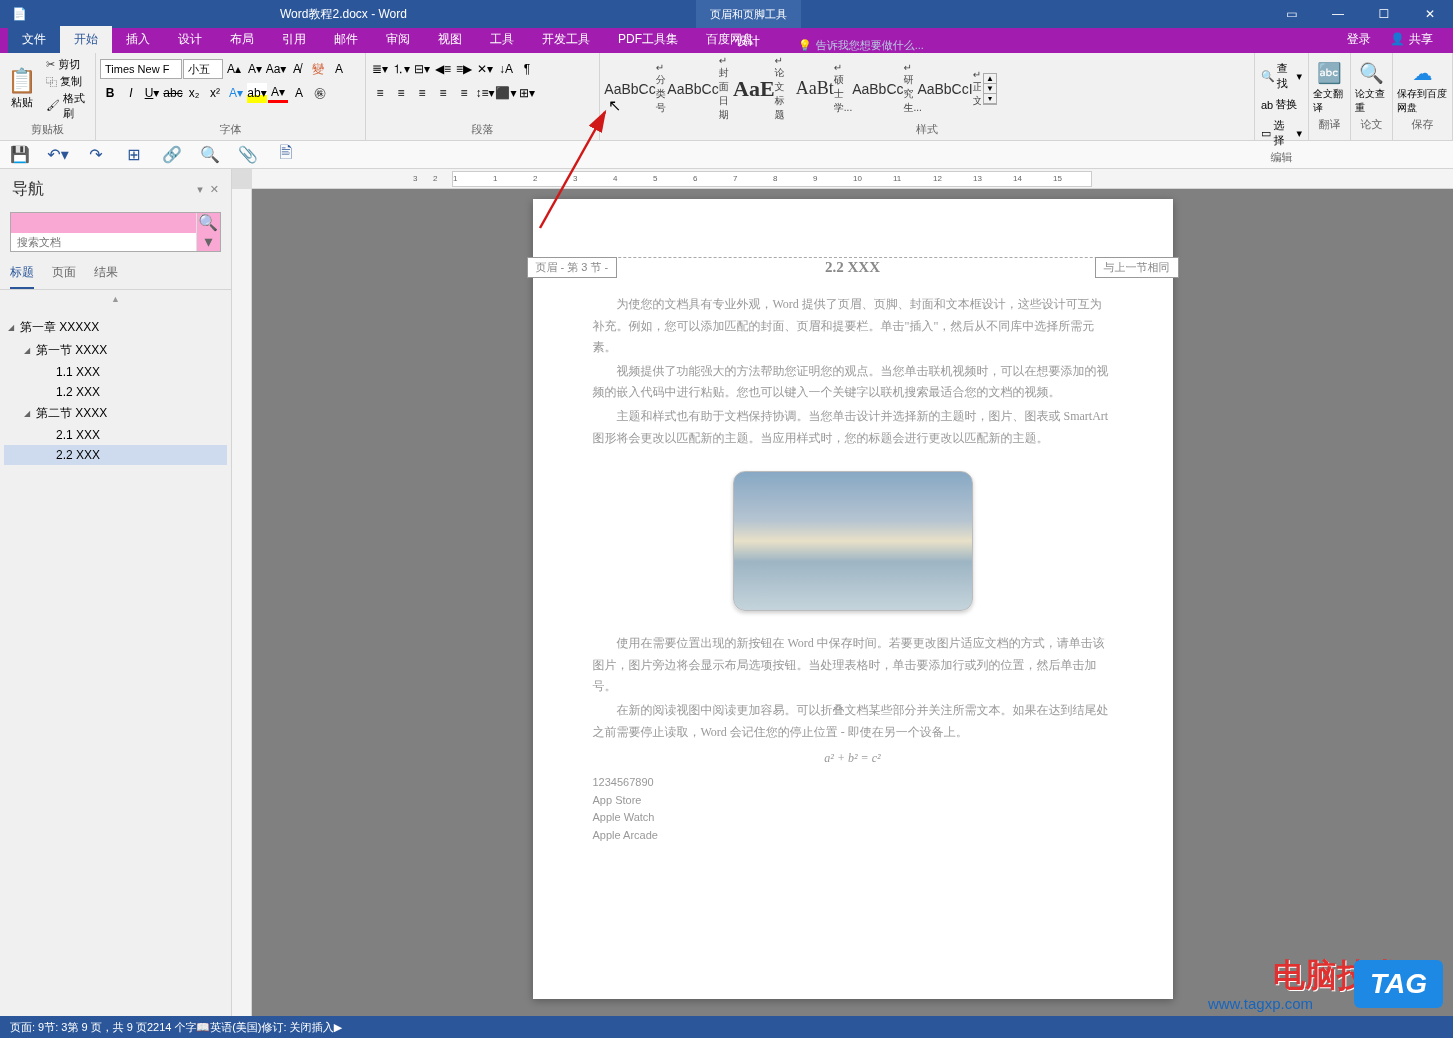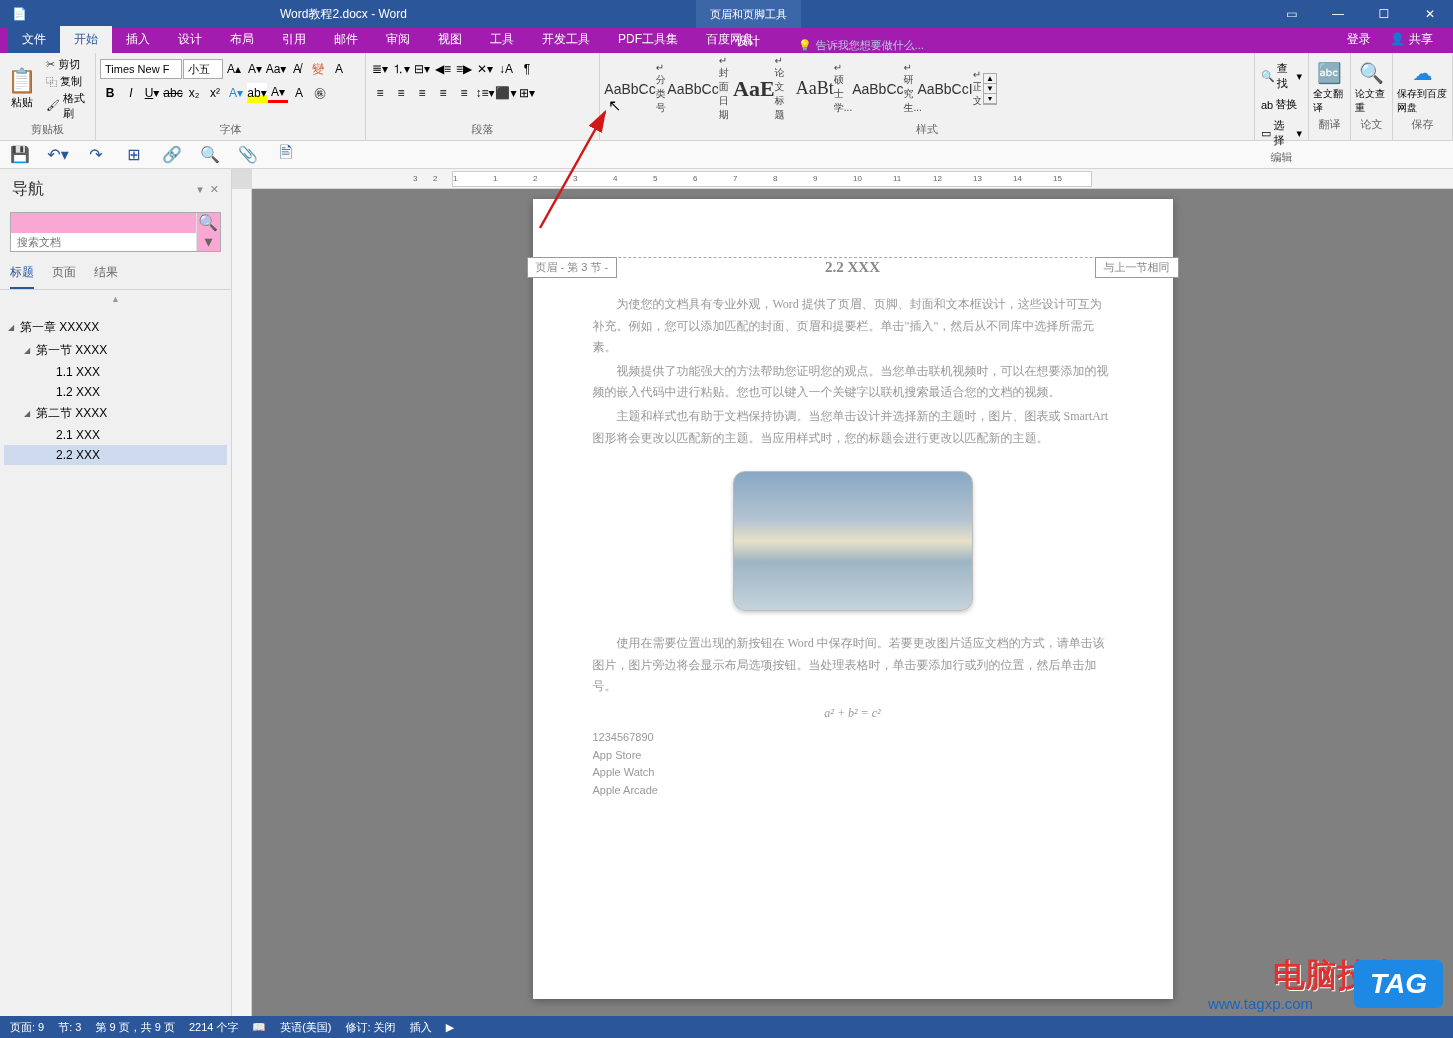--- a/index.html
+++ b/index.html
@@ -414,6 +414,7 @@
         <p class="para">主题和样式也有助于文档保持协调。当您单击设计并选择新的主题时，图片、图表或 SmartArt 图形将会更改以匹配新的主题。当应用样式时，您的标题会进行更改以匹配新的主题。</p>
         <div class="doc-image"></div>
         <p class="para">使用在需要位置出现的新按钮在 Word 中保存时间。若要更改图片适应文档的方式，请单击该图片，图片旁边将会显示布局选项按钮。当处理表格时，单击要添加行或列的位置，然后单击加号。</p>
+        <p class="para">在新的阅读视图中阅读更加容易。可以折叠文档某些部分并关注所需文本。如果在达到结尾处之前需要停止读取，Word 会记住您的停止位置 - 即使在另一个设备上。</p>
         <div class="formula">a² + b² = c²</div>
         <div id="plain-lines">
             <div class="plain-line">1234567890</div>

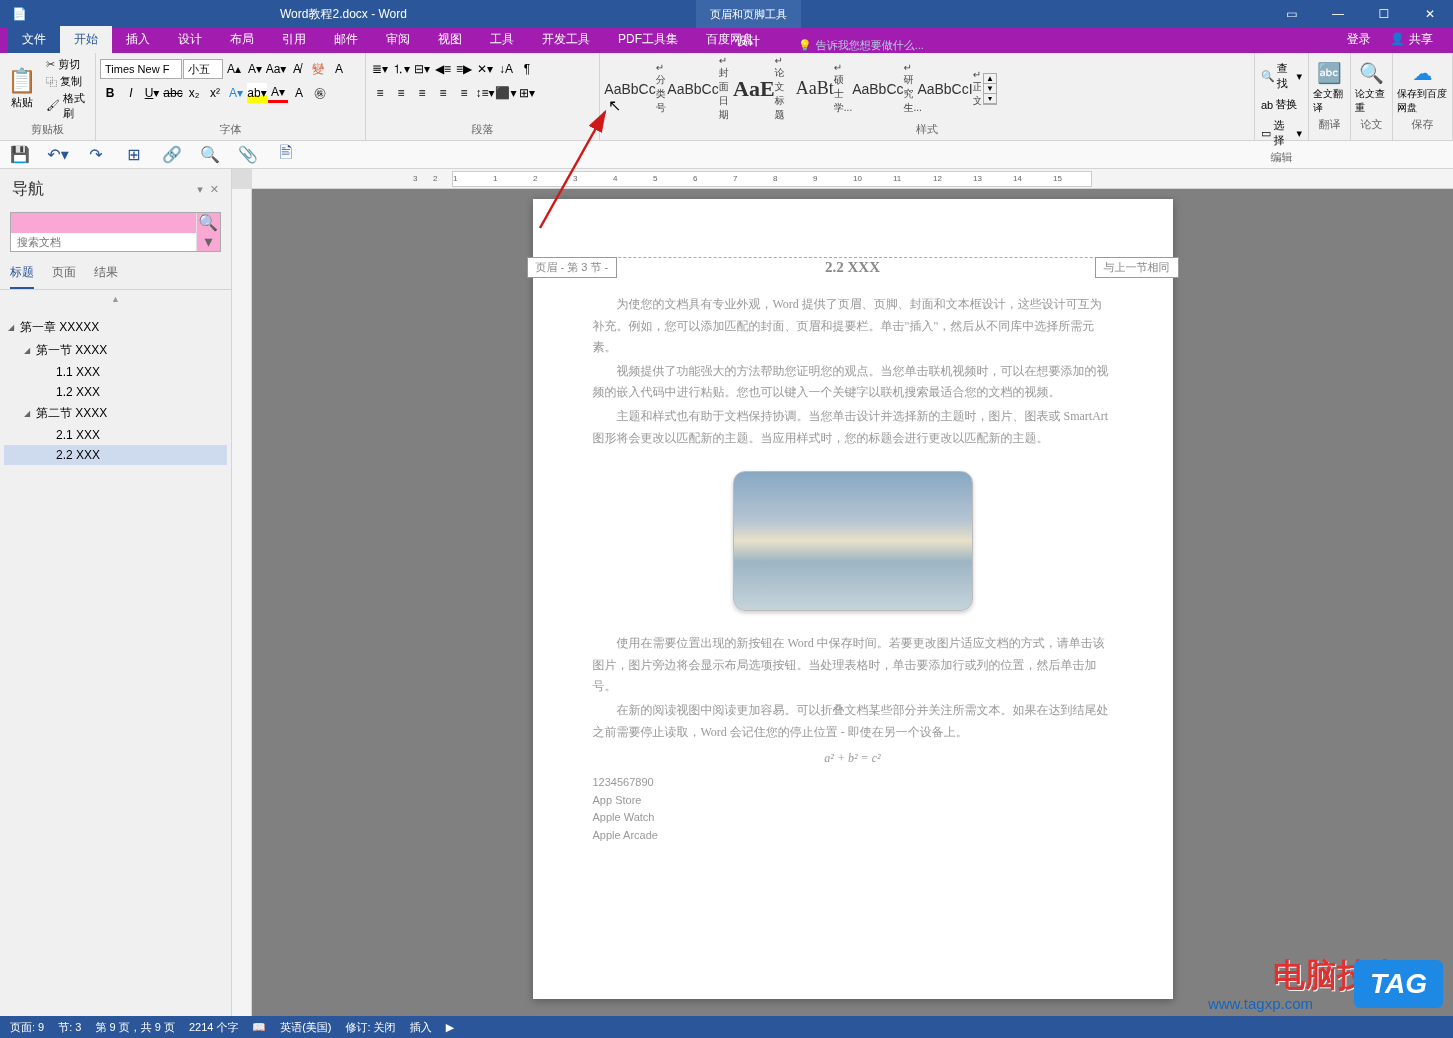--- a/index.html
+++ b/index.html
@@ -112,7 +112,7 @@
 .cursor-icon { position: absolute; z-index: 101; font-size: 16px; color: #000; }
 
 
-.status-bar { height: 22px; background: #2b579a; color: #fff; display: flex; align-items: center; font-size: 11px; padding: 0 10px; gap: 14px; }
+.status-bar { height: 22px; background: #2b579a; color: #fff; display: flex; align-items: center; font-size: 11px; padding: 0 10px; }
 .status-bar .sitem { cursor: pointer; }
 .status-bar .sp { flex: 1; }
 

